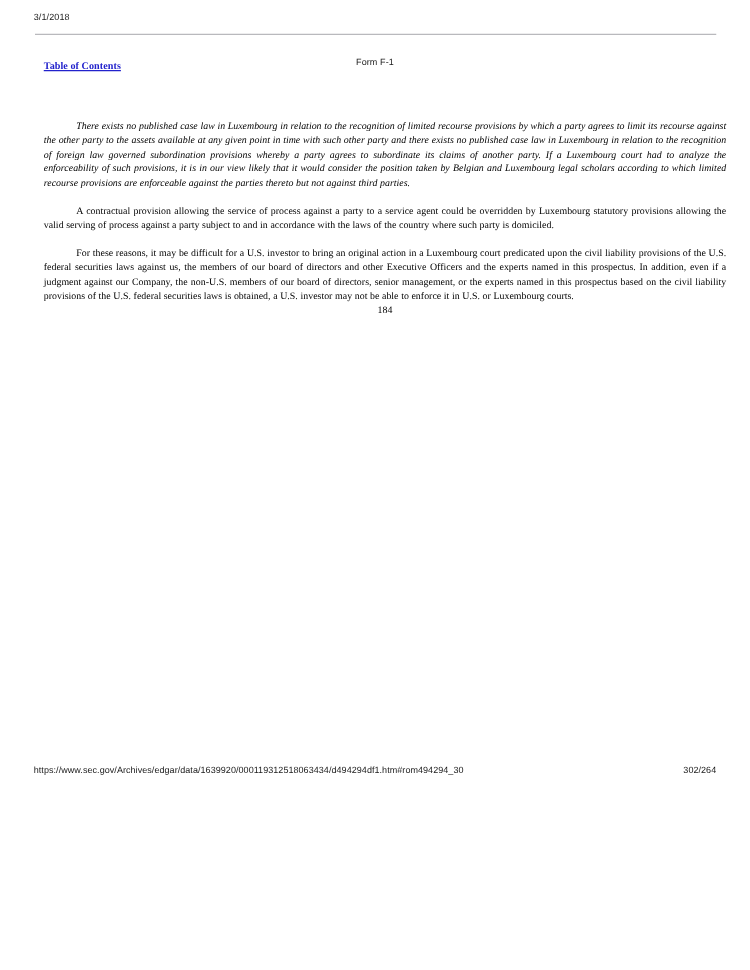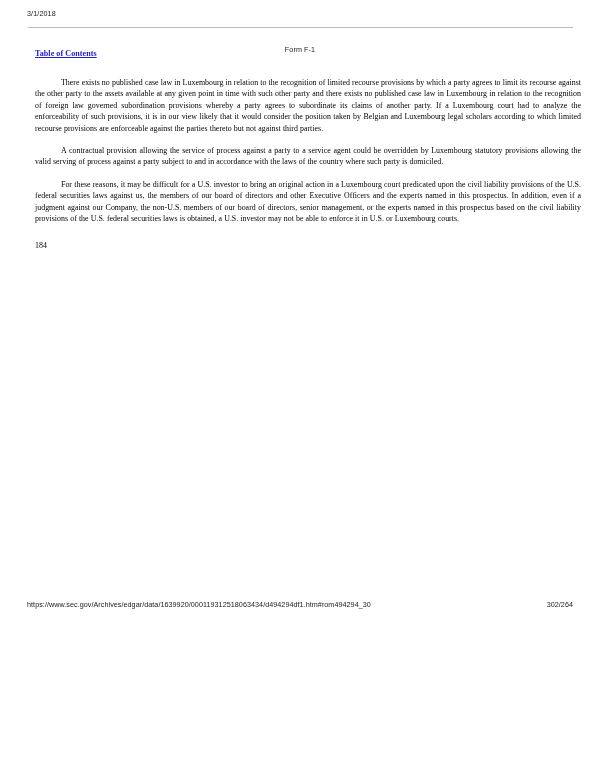--- a/index.html
+++ b/index.html
@@ -92,7 +92,7 @@
     color: #000000;
   }
 
-  .para-gap-first { margin-top: 17px; }
+  .para-gap-first { margin-top: 35px; font-style: italic; }
   .para-gap { margin-top: 11px; }
 
   .folio {

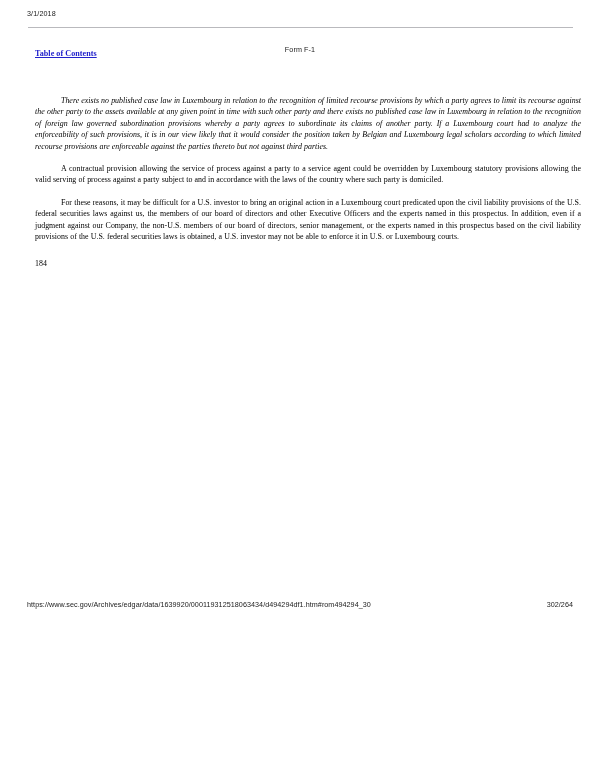--- a/index.html
+++ b/index.html
@@ -96,7 +96,7 @@
   .para-gap { margin-top: 11px; }
 
   .folio {
-    margin-top: 16px;
+    text-align: center;
     font-size: 7.9px;
     line-height: 11px;
     text-indent: 0;

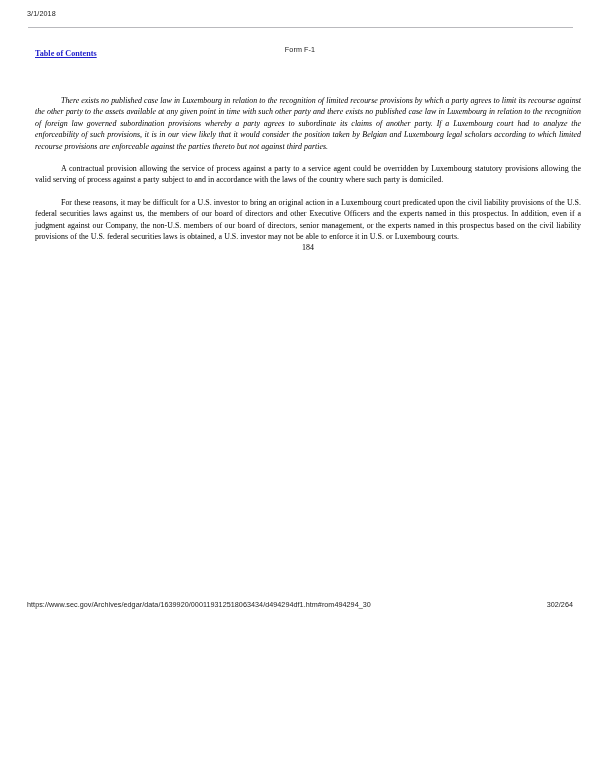--- a/index.html
+++ b/index.html
@@ -105,7 +105,7 @@
   
   .print-footer {
     position: absolute;
-    bottom: 20px;
+    bottom: 9px;
     left: 27px;
     right: 27px;
     height: 12px;

